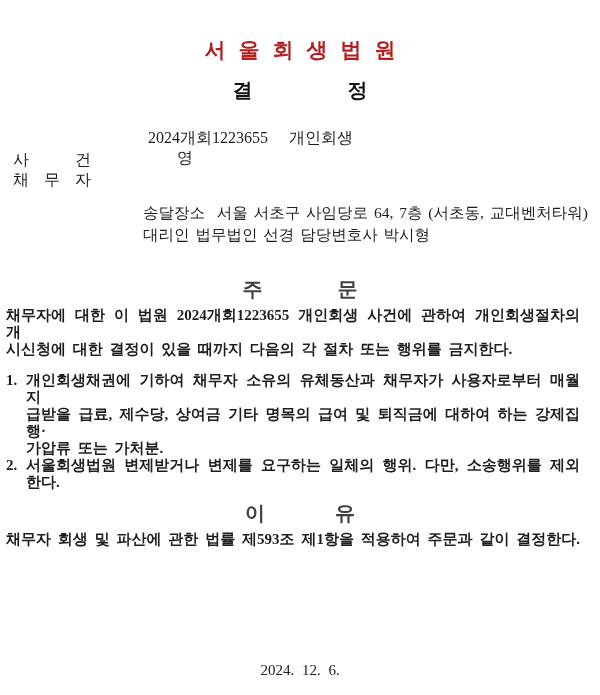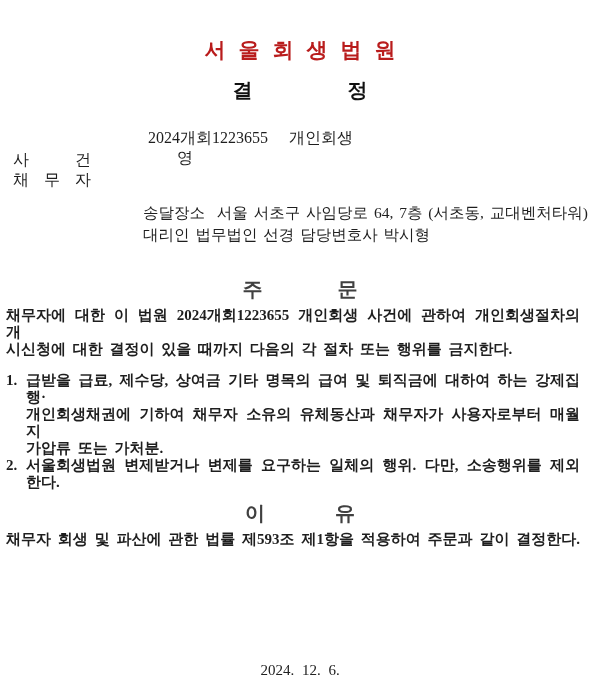--- a/index.html
+++ b/index.html
@@ -125,8 +125,8 @@
   <div class="body-block order-list">
     <div class="list-item">
       <span class="item-num">1.</span>
+      <div class="jl">개인회생채권에 기하여 채무자 소유의 유체동산과 채무자가 사용자로부터 매월 지</div>
       <div class="jl">급받을 급료, 제수당, 상여금 기타 명목의 급여 및 퇴직금에 대하여 하는 강제집행·</div>
-      <div class="jl">개인회생채권에 기하여 채무자 소유의 유체동산과 채무자가 사용자로부터 매월 지</div>
       <div>가압류 또는 가처분.</div>
     </div>
     <div class="list-item">

